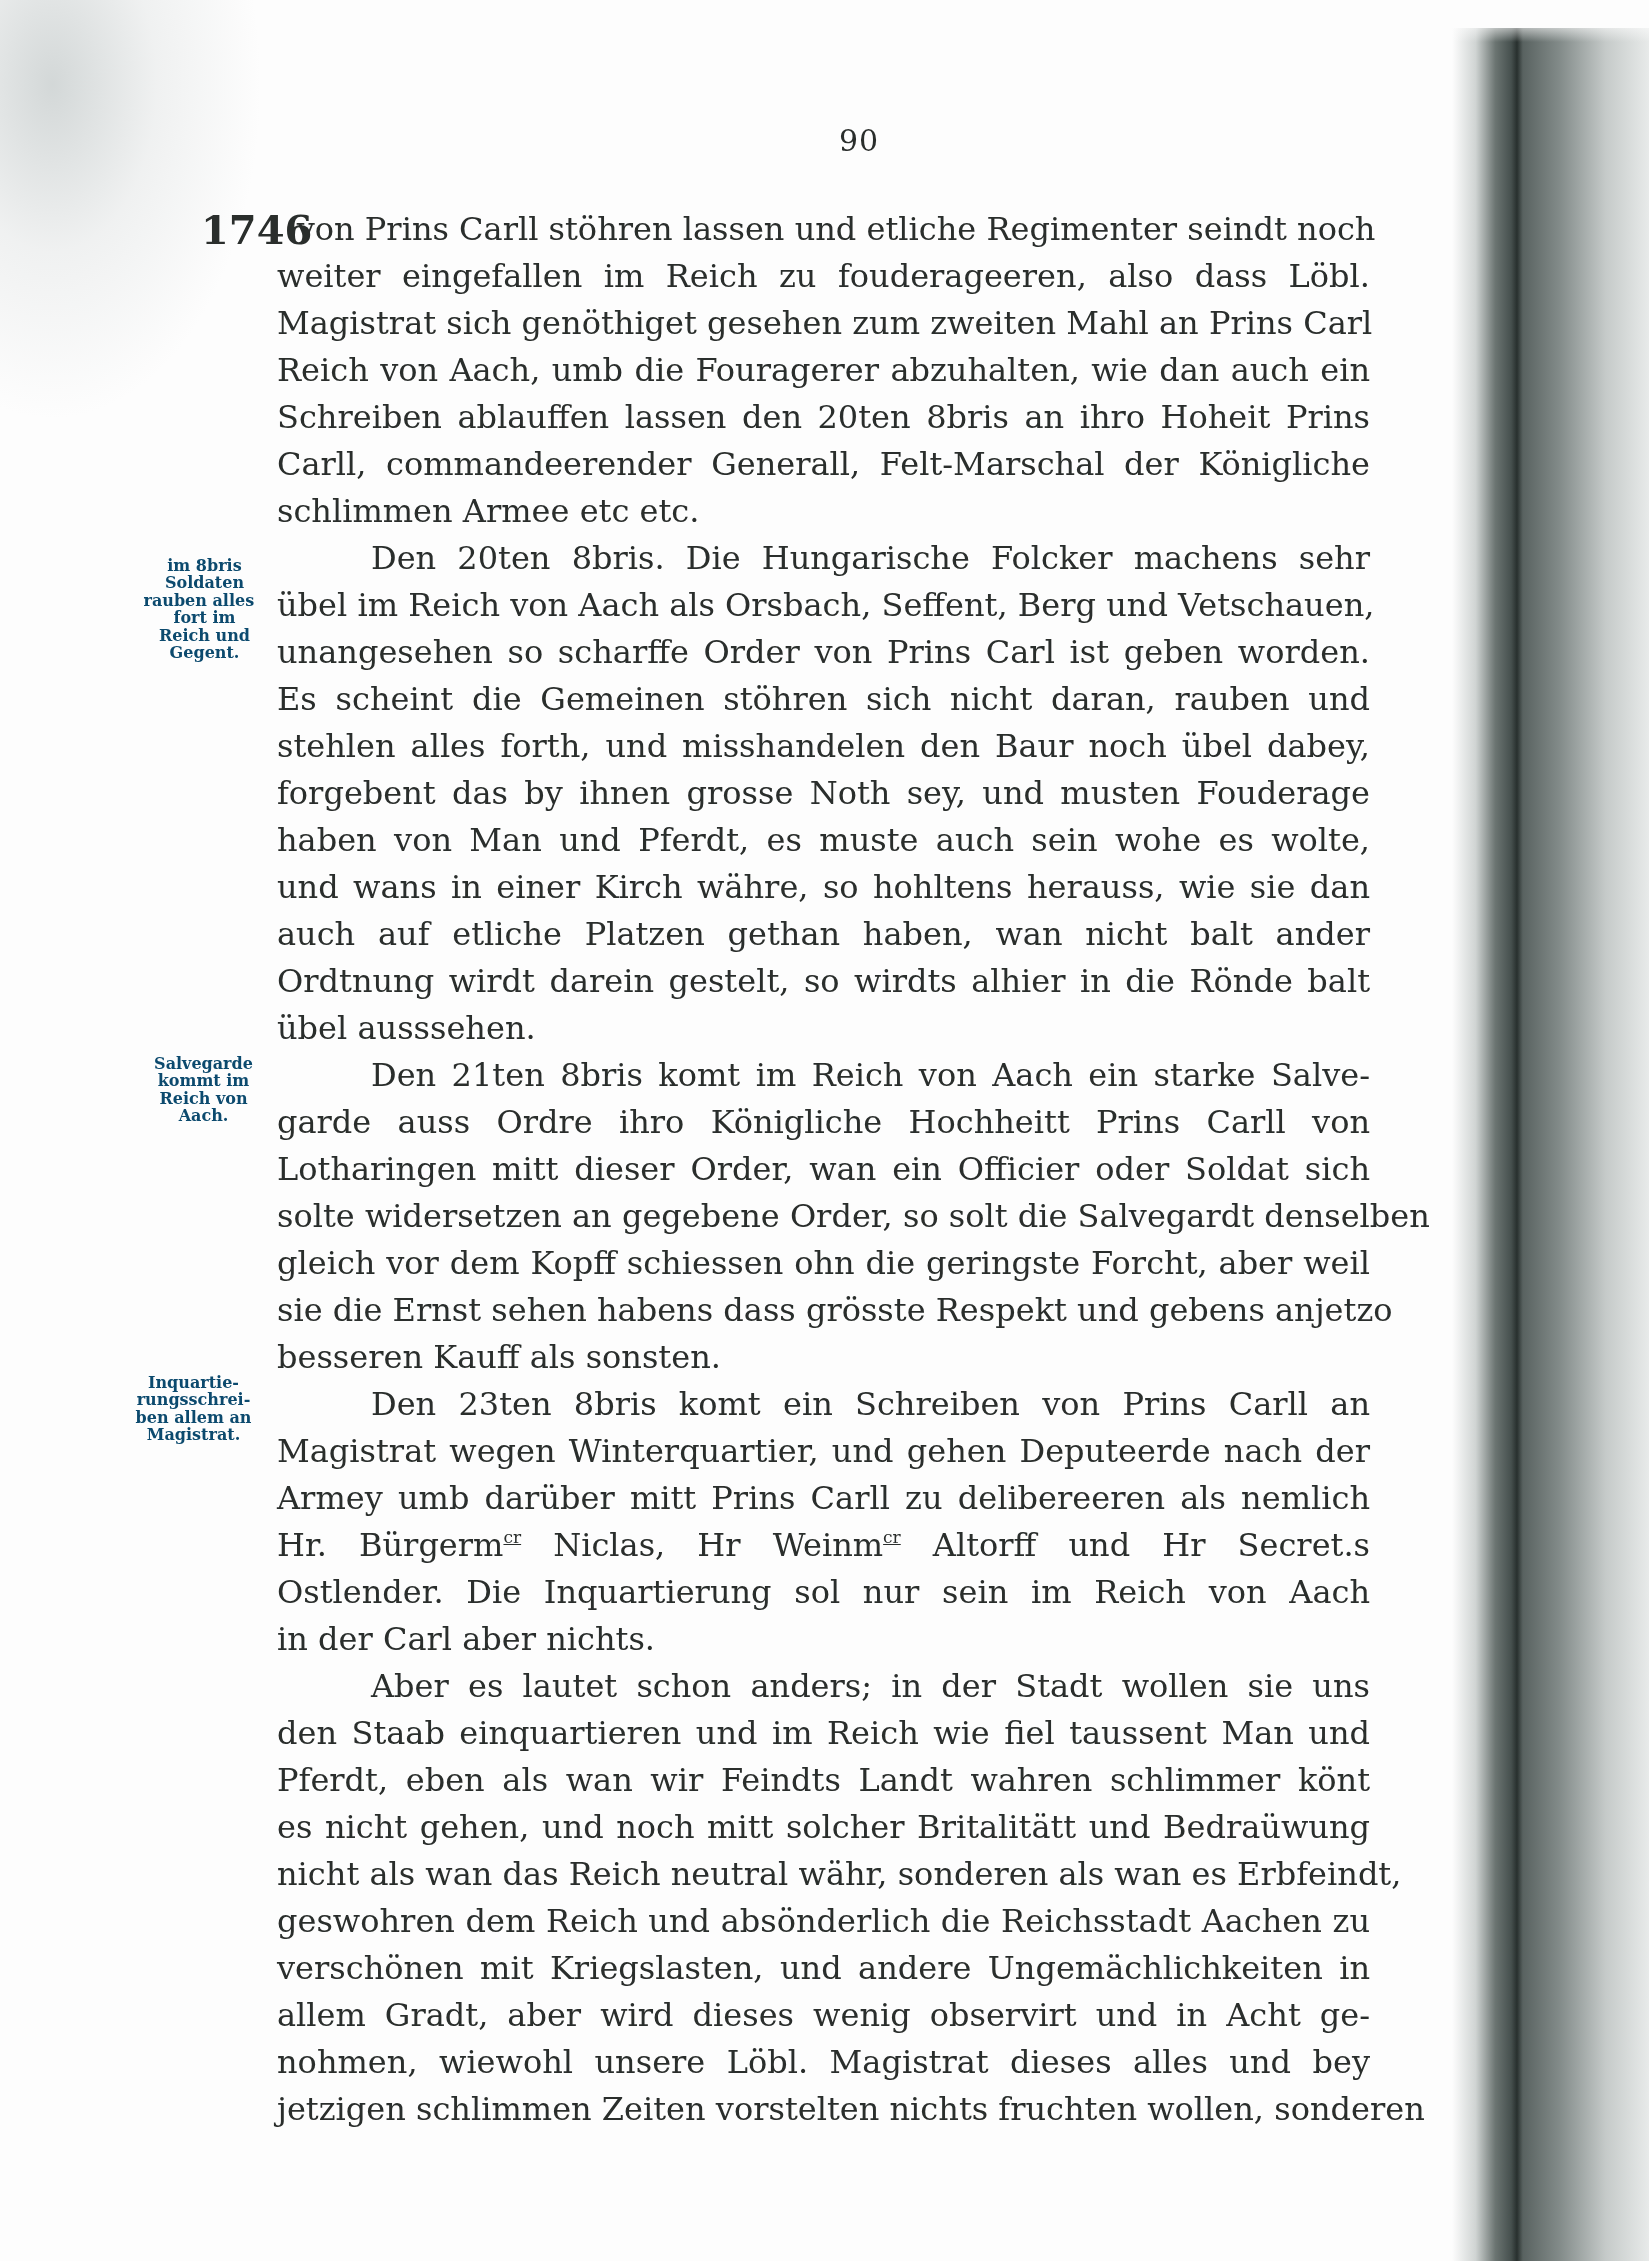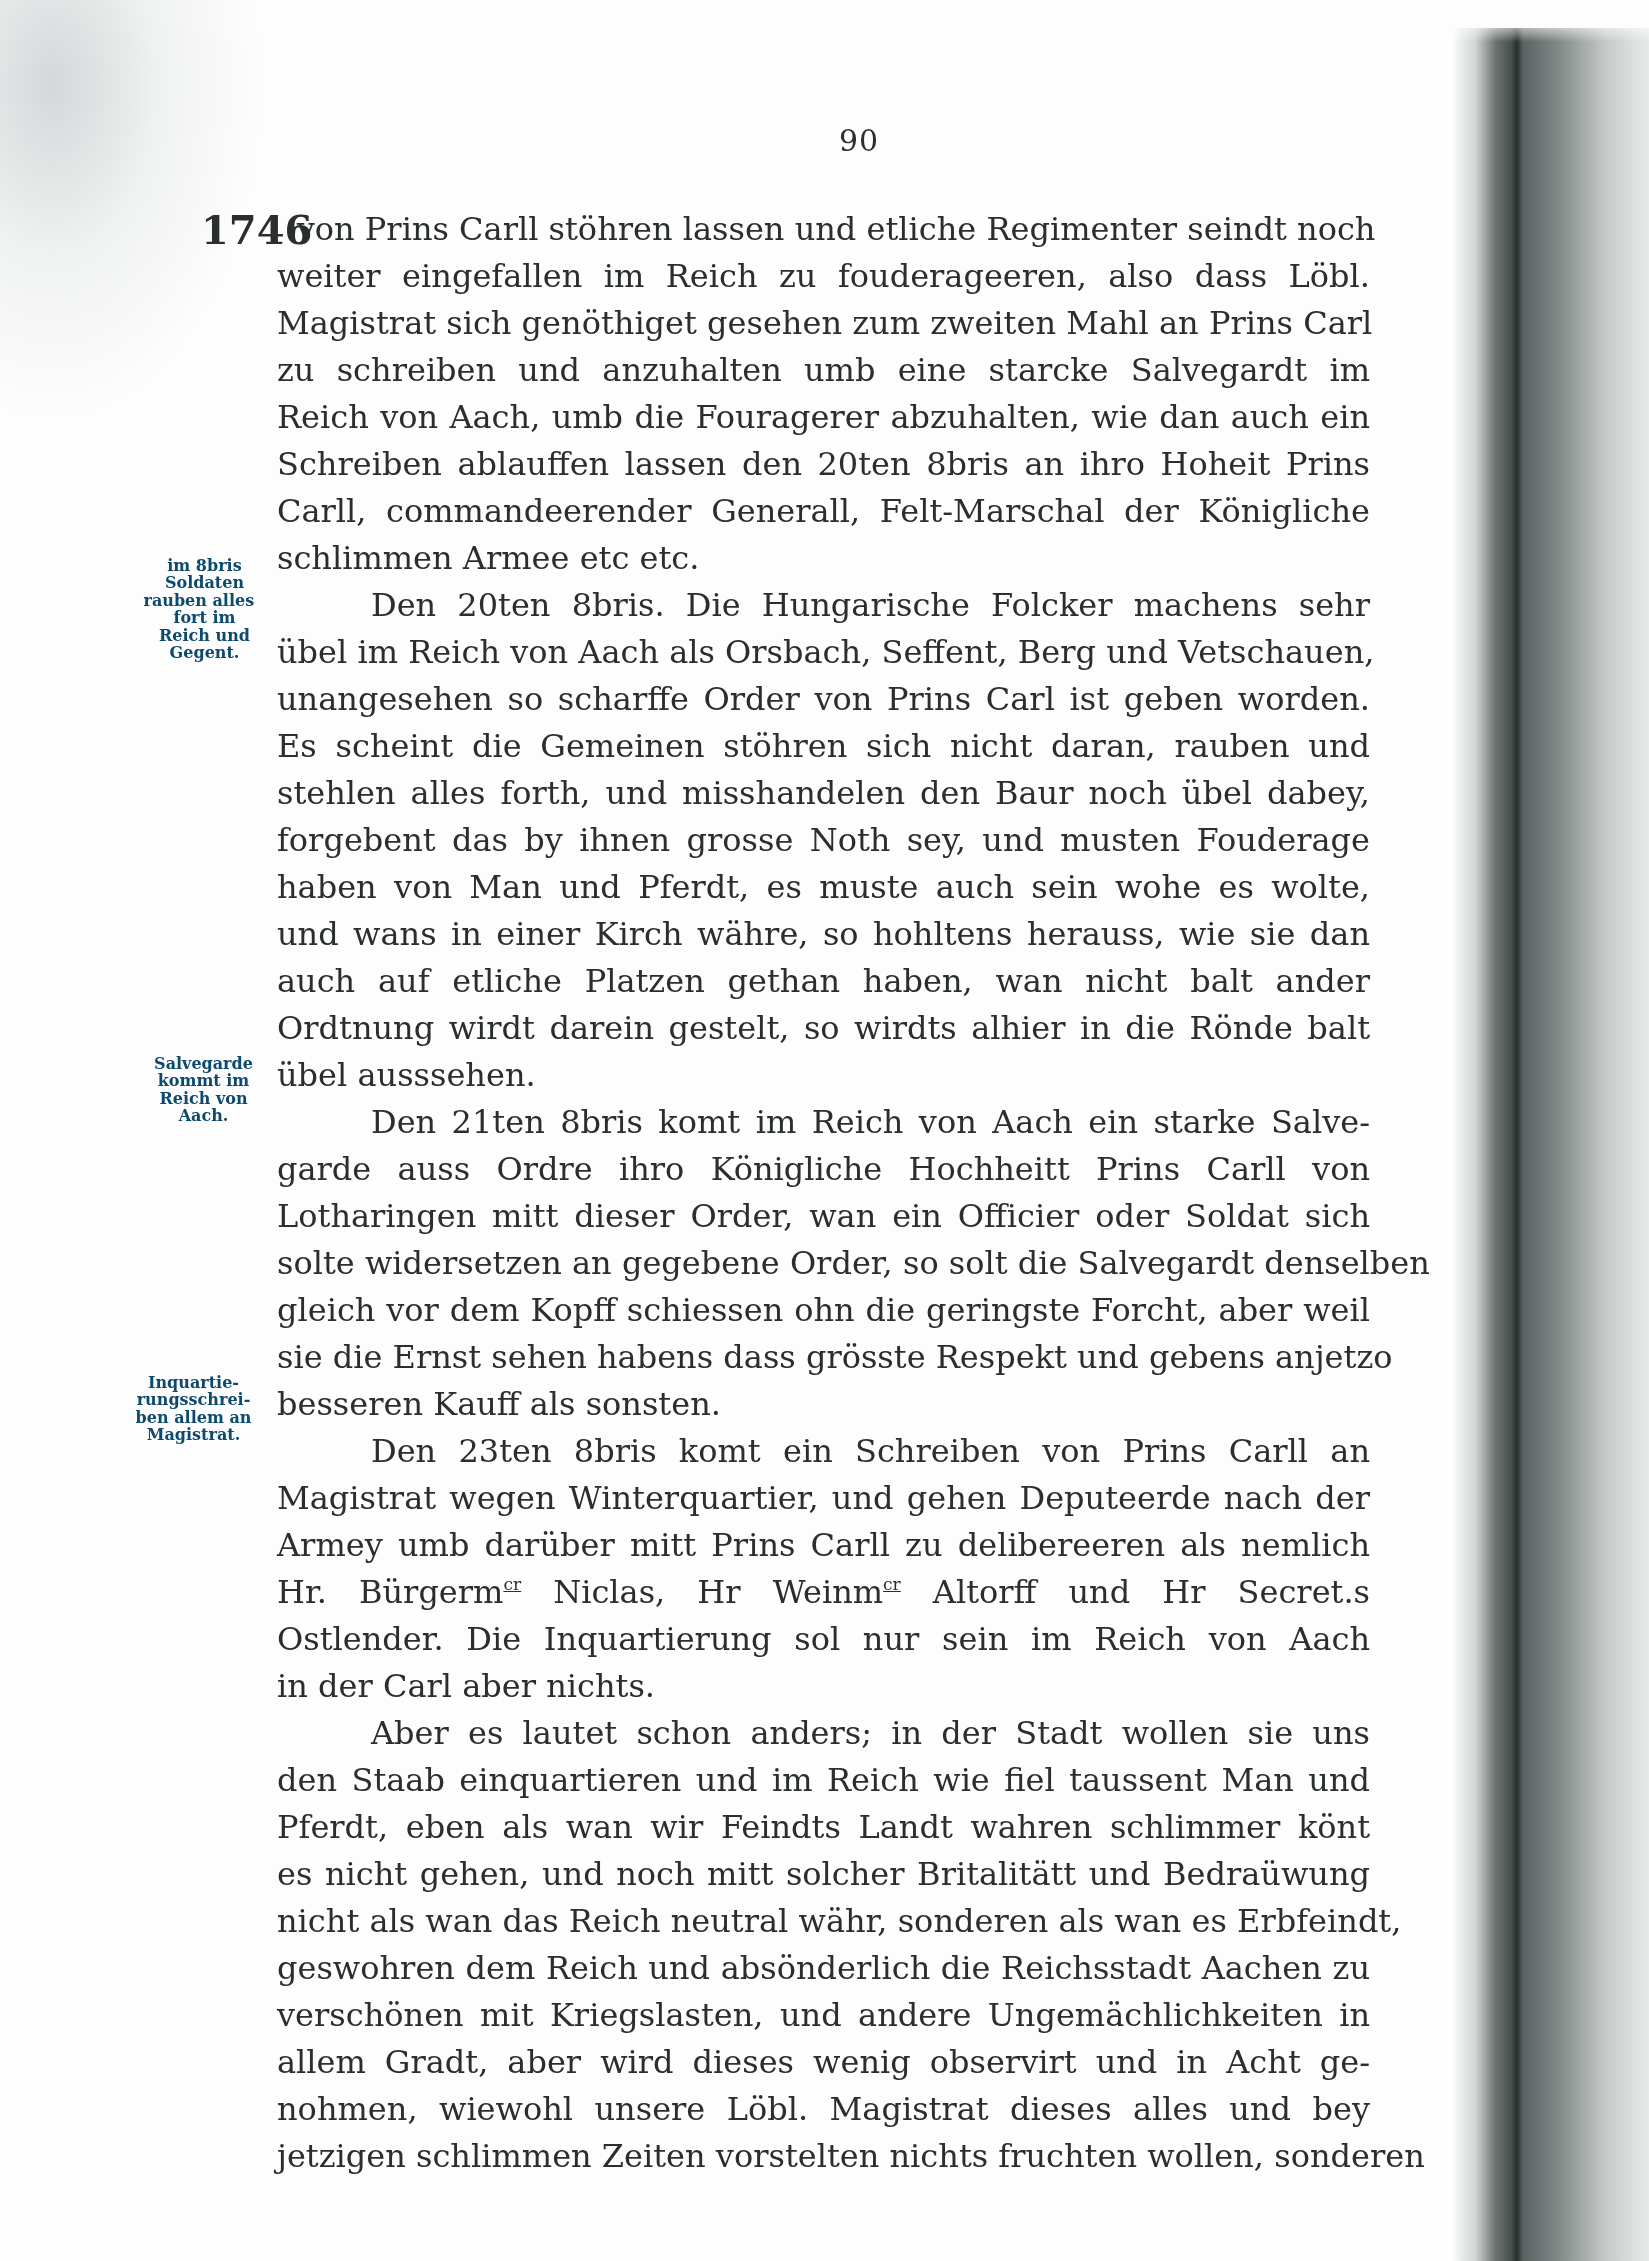--- a/index.html
+++ b/index.html
@@ -148,7 +148,6 @@
     <span class="line first">von Prins Carll stöhren lassen und etliche Regimenter seindt noch</span>
     <span class="line">weiter eingefallen im Reich zu fouderageeren, also dass Löbl.</span>
     <span class="line">Magistrat sich genöthiget gesehen zum zweiten Mahl an Prins Carl</span>
-    <span class="line">zu schreiben und anzuhalten umb eine starcke Salvegardt im</span>
     <span class="line">Reich von Aach, umb die Fouragerer abzuhalten, wie dan auch ein</span>
     <span class="line">Schreiben ablauffen lassen den 20ten 8bris an ihro Hoheit Prins</span>
     <span class="line">Carll, commandeerender Generall, Felt-Marschal der Königliche</span>

